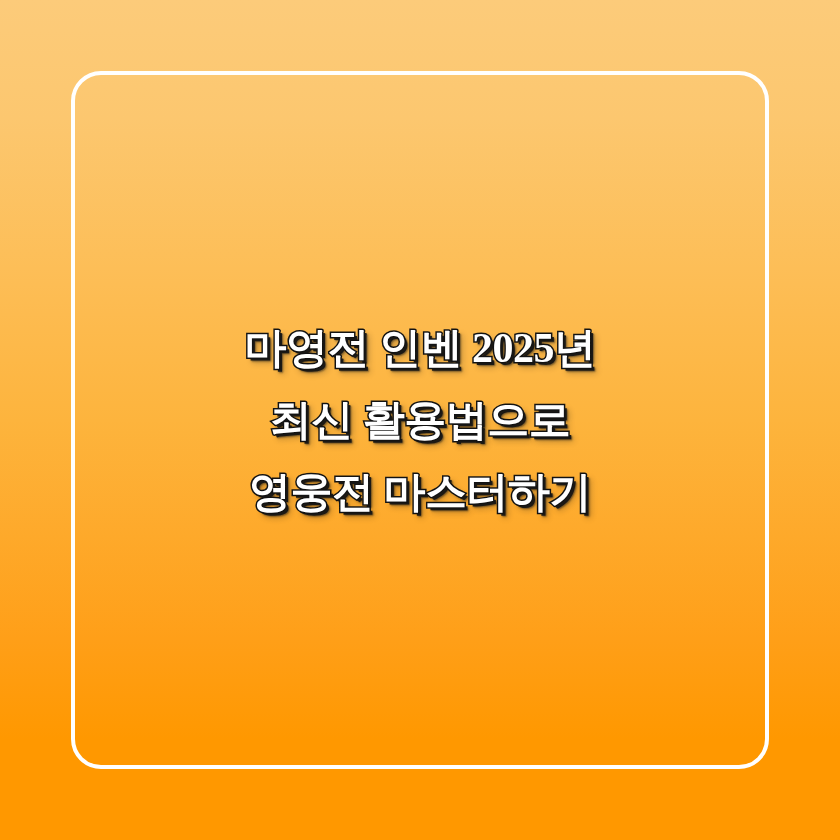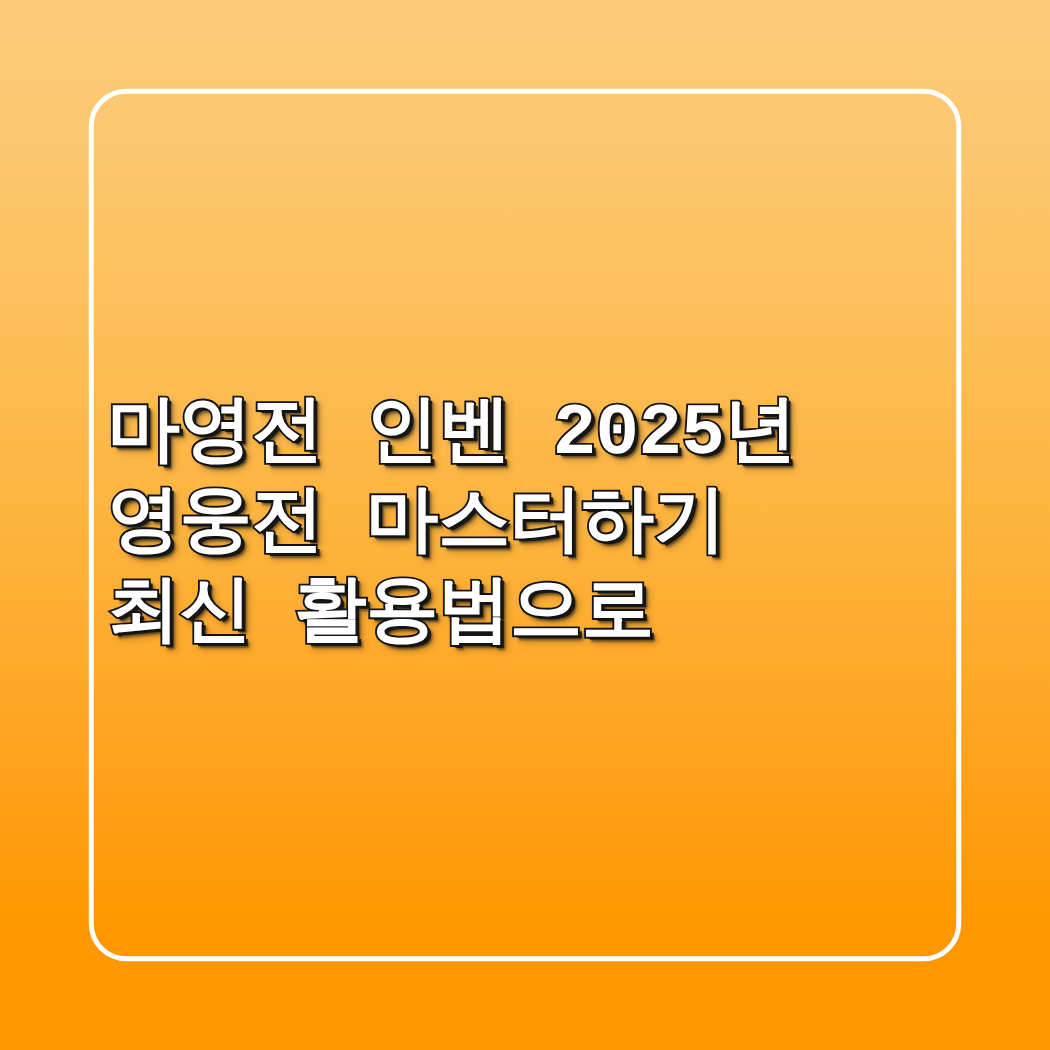--- a/index.html
+++ b/index.html
@@ -65,8 +65,9 @@
   .title-line {
     display: block;
     width: 100%;
-    font-family: Liberation Mono, monospace;
-    font-size: 58px;
+    text-align: center;
+    font-family: Liberation Serif, serif;
+    font-size: 42px;
     font-weight: 700;
     line-height: 72px;
     letter-spacing: -0.5px;

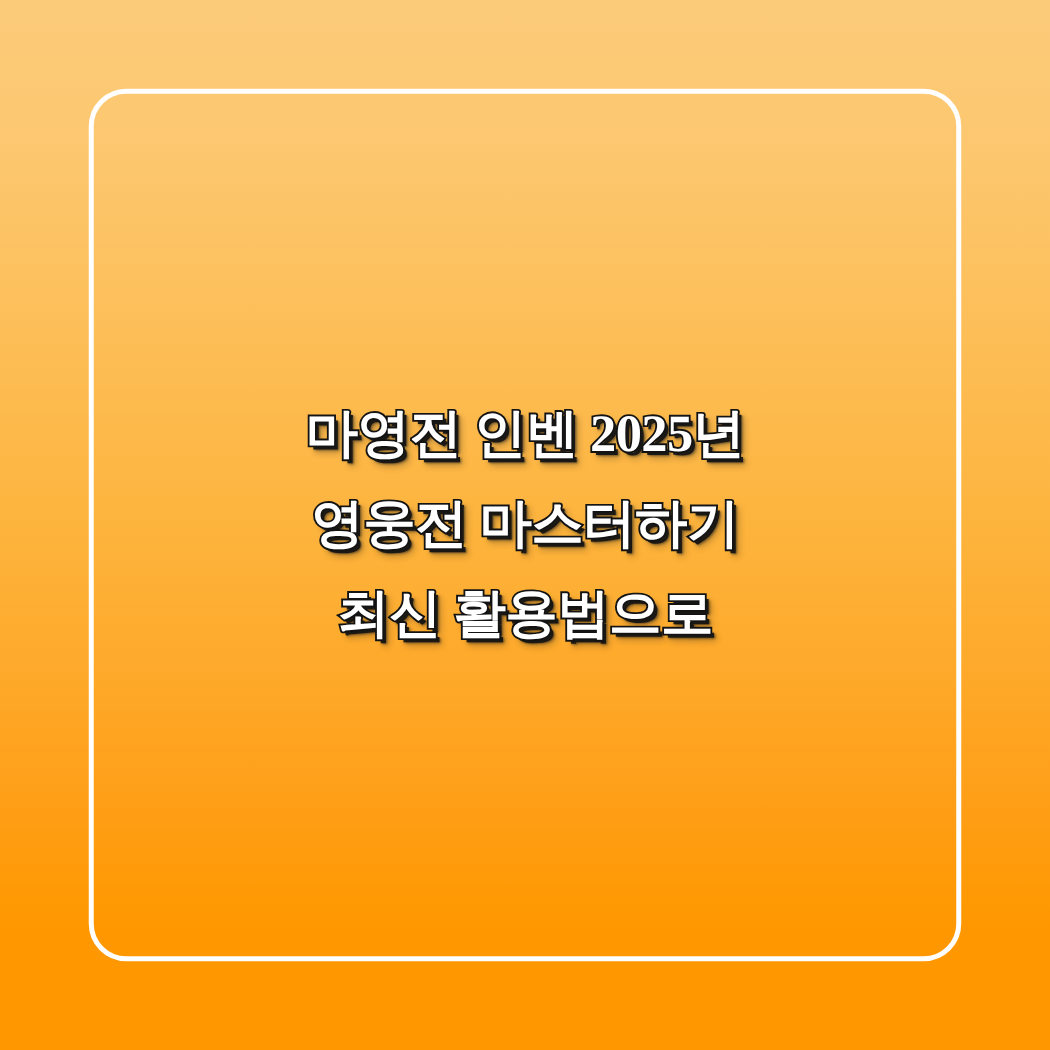--- a/index.html
+++ b/index.html
@@ -92,8 +92,8 @@
 
   <div class="title-block">
     <span class="title-line">마영전 인벤 2025년</span>
+    <span class="title-line">최신 활용법으로</span>
     <span class="title-line">영웅전 마스터하기</span>
-    <span class="title-line">최신 활용법으로</span>
   </div>
 
 </div>

